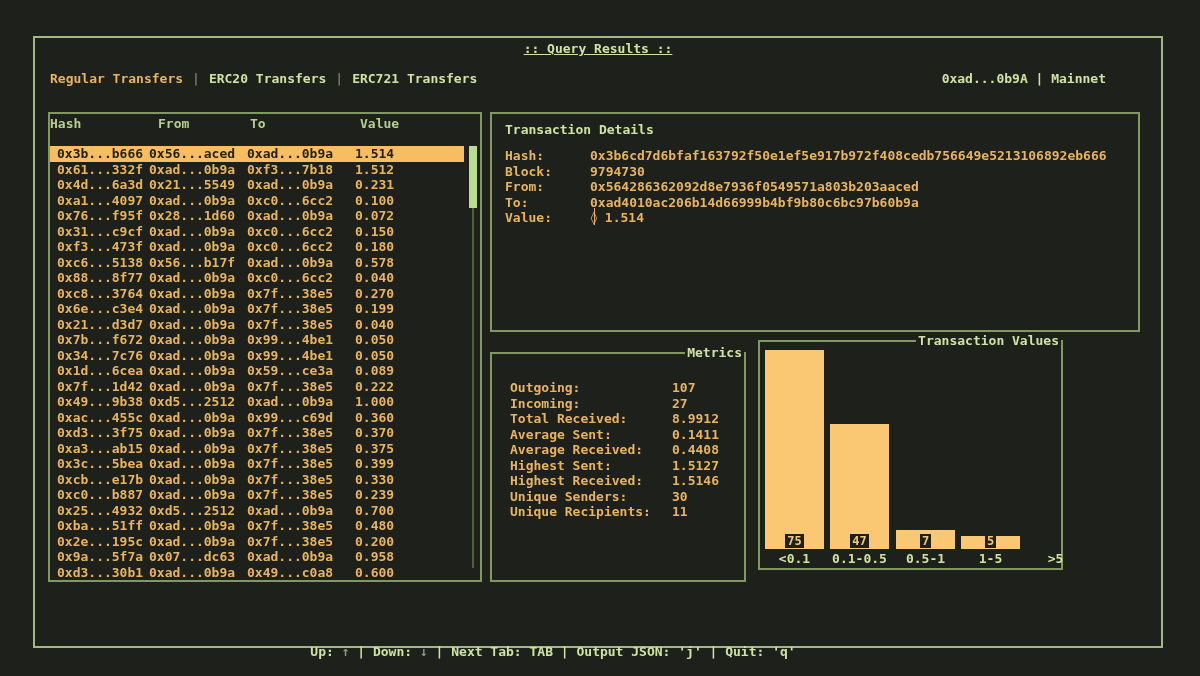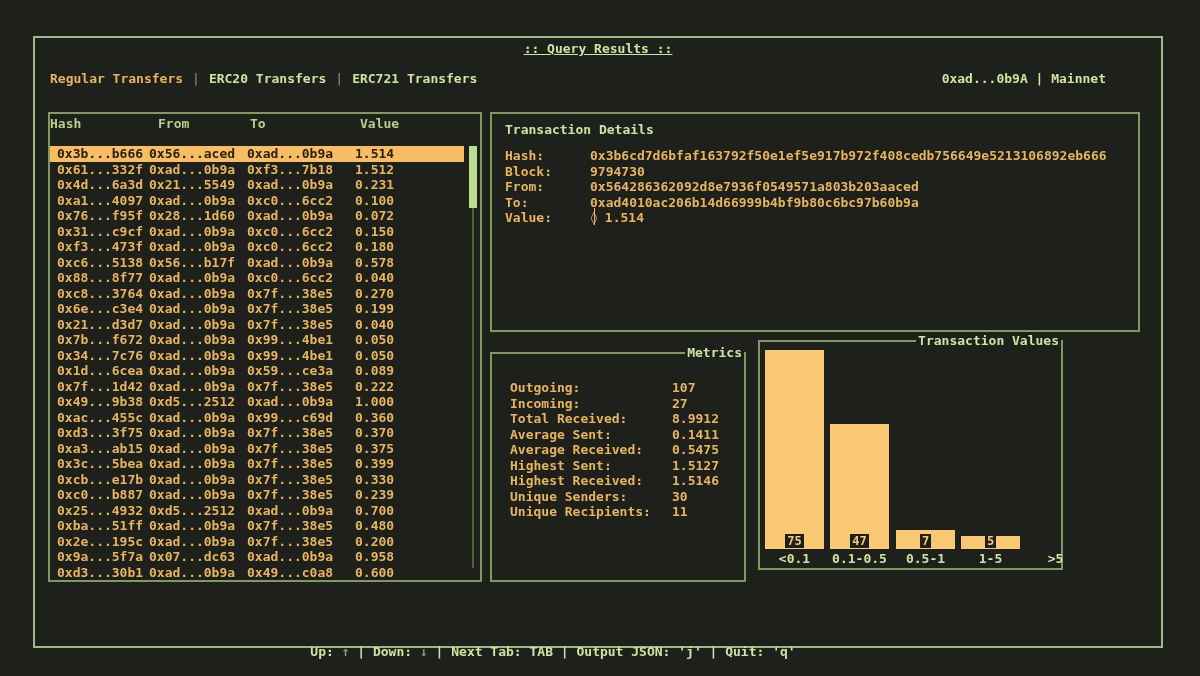--- a/index.html
+++ b/index.html
@@ -268,7 +268,7 @@
         <div class="mrow"><span class="mlabel">Incoming:</span><span class="mvalue">27</span></div>
         <div class="mrow"><span class="mlabel">Total Received:</span><span class="mvalue">8.9912</span></div>
         <div class="mrow"><span class="mlabel">Average Sent:</span><span class="mvalue">0.1411</span></div>
-        <div class="mrow"><span class="mlabel">Average Received:</span><span class="mvalue">0.5475</span></div>
+        <div class="mrow"><span class="mlabel">Average Received:</span><span class="mvalue">0.4408</span></div>
         <div class="mrow"><span class="mlabel">Highest Sent:</span><span class="mvalue">1.5127</span></div>
         <div class="mrow"><span class="mlabel">Highest Received:</span><span class="mvalue">1.5146</span></div>
         <div class="mrow"><span class="mlabel">Unique Senders:</span><span class="mvalue">30</span></div>

